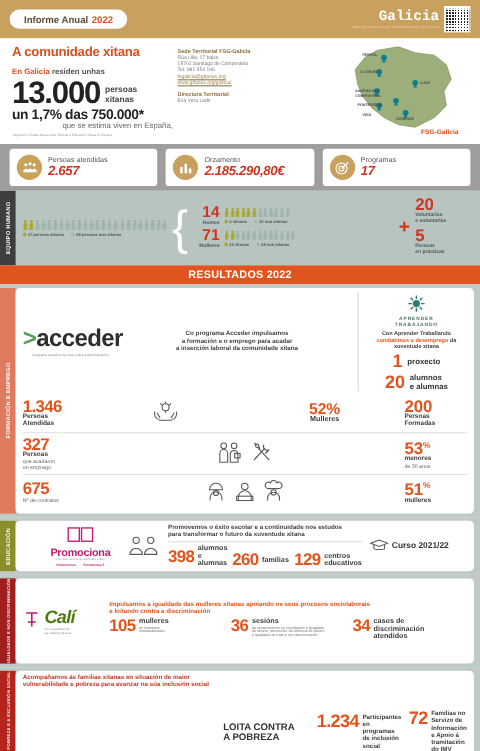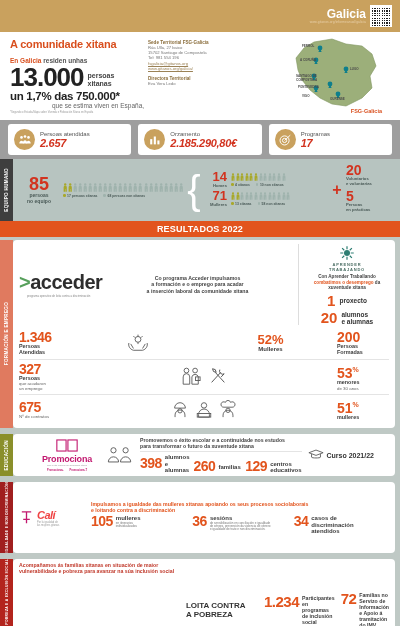--- a/index.html
+++ b/index.html
@@ -192,6 +192,10 @@
 <div class="page">
 
   <div class="header">
+    <div class="report-pill">
+      <span>Informe Anual</span>
+      <span class="yr">2022</span>
+    </div>
     <div class="header-right">
       <div class="hr-text">
         <div class="hr-title">Galicia</div>

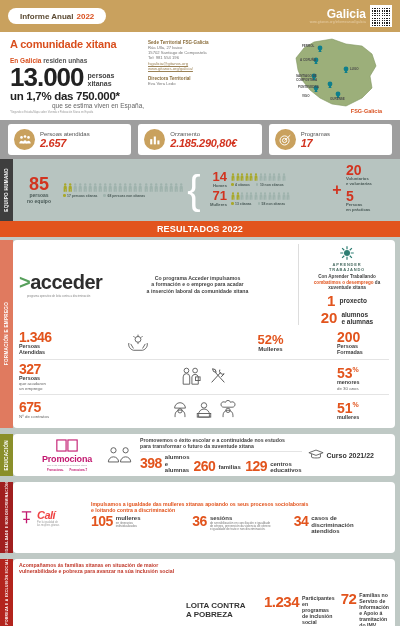--- a/index.html
+++ b/index.html
@@ -34,7 +34,7 @@
   }
   .report-pill .yr { color:#d94f1e; }
   .header-right { position:absolute; right:8px; top:0; height:32px; display:flex; align-items:center; gap:4px; }
-  .hr-text { text-align:right; }
+  .hr-text { text-align:right;font-family:Liberation Mono, monospace; }
   .hr-title { font-size:12px; font-weight:bold; color:#fff; line-height:12px; }
   .hr-url { font-size:3.2px; color:#e8cfa9; letter-spacing:0.1px; }
   .qr { width:22px; height:22px; background:#fff; padding:1.5px; }

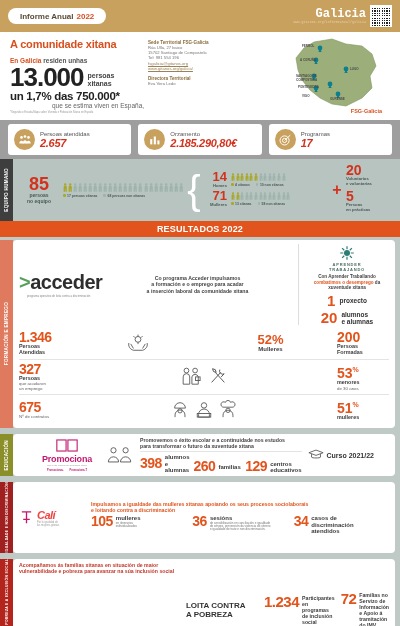--- a/index.html
+++ b/index.html
@@ -317,10 +317,6 @@
       <span>EQUIPO HUMANO</span>
     </div>
     <div class="equipo-body">
-      <div class="e-85">
-        <div class="n">85</div>
-        <div class="l">persoas<br>no equipo</div>
-      </div>
       <div class="people-col">
         <div class="people-row" id="row-all">
             <svg viewBox="0 0 8 16" width="4.6" height="9">

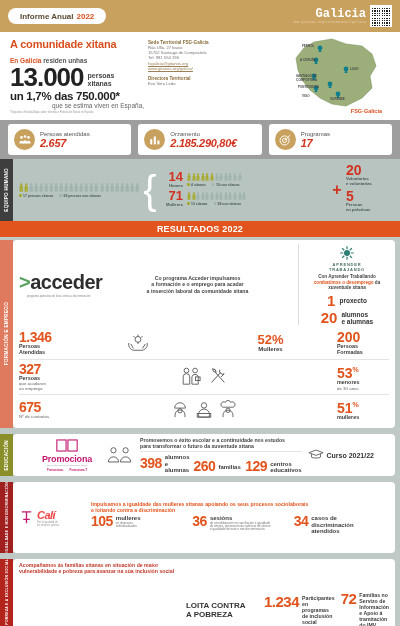--- a/index.html
+++ b/index.html
@@ -167,7 +167,7 @@
   
   .cali-card { padding:3px 6px; display:flex; align-items:center; gap:6px; }
   .cali-brand { width:66px; flex:none; display:flex; align-items:center; gap:3px; }
-  .cali-brand .nm { font-size:11px; font-style:italic; font-weight:bold; color:#ef4444; letter-spacing:-0.5px; }
+  .cali-brand .nm { font-size:15px; font-style:italic; font-weight:bold; color:#4d7c0f; letter-spacing:-0.5px; }
   .cali-brand .sb { font-size:2.6px; color:#999; line-height:3px; }
   .cali-right { flex:1; }
   .cali-desc { font-size:5.2px; font-weight:bold; color:#e2541d; line-height:6.2px; }

